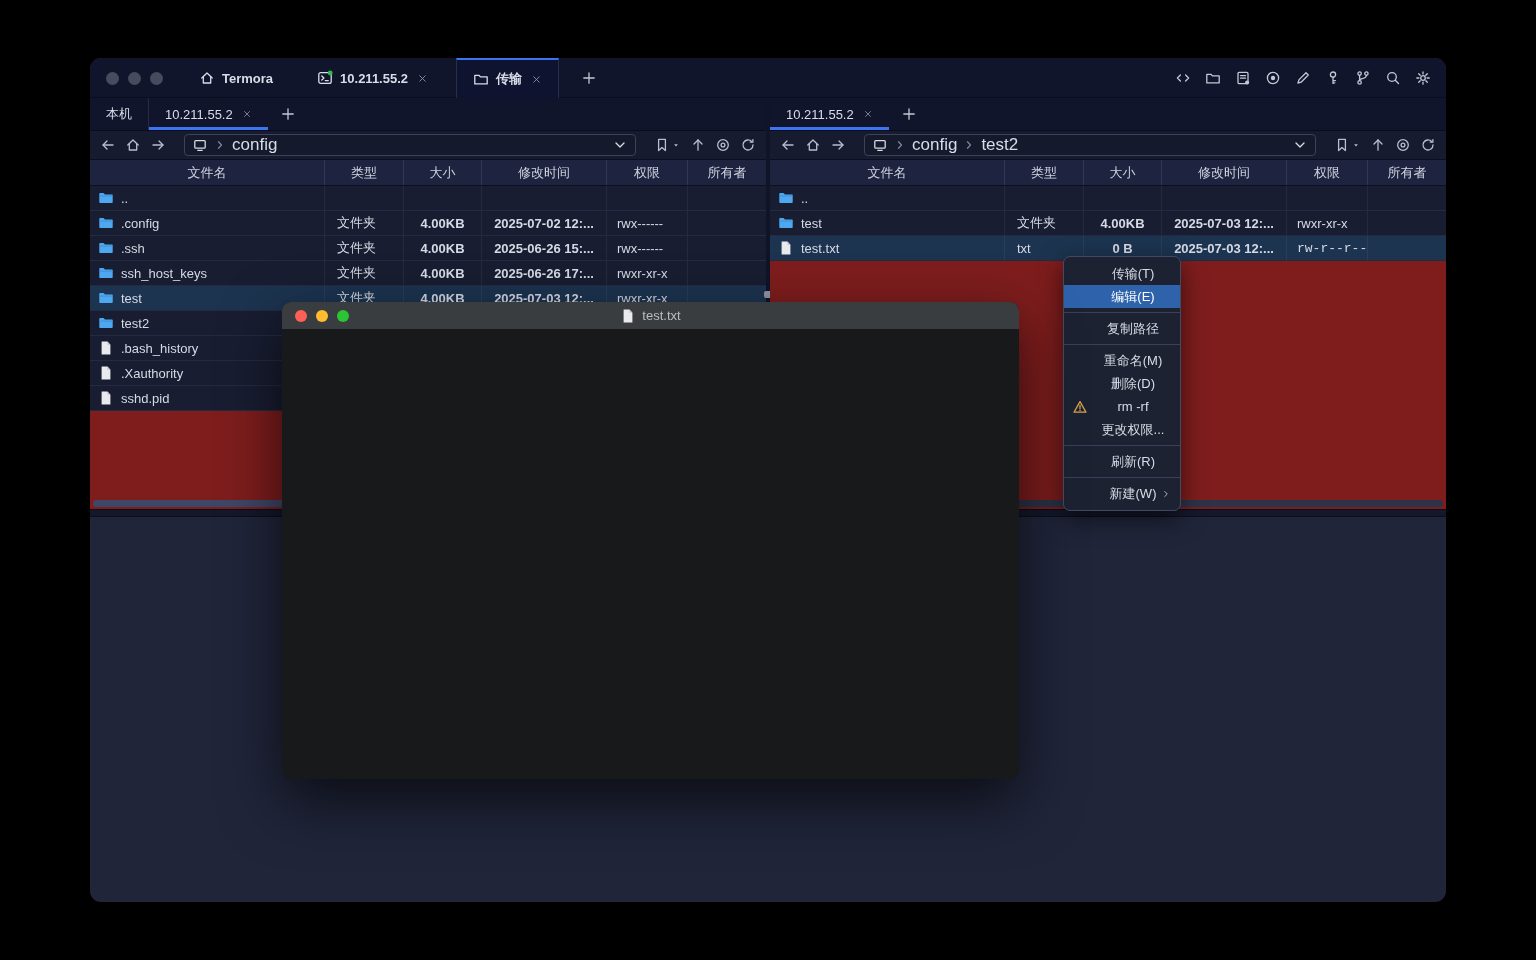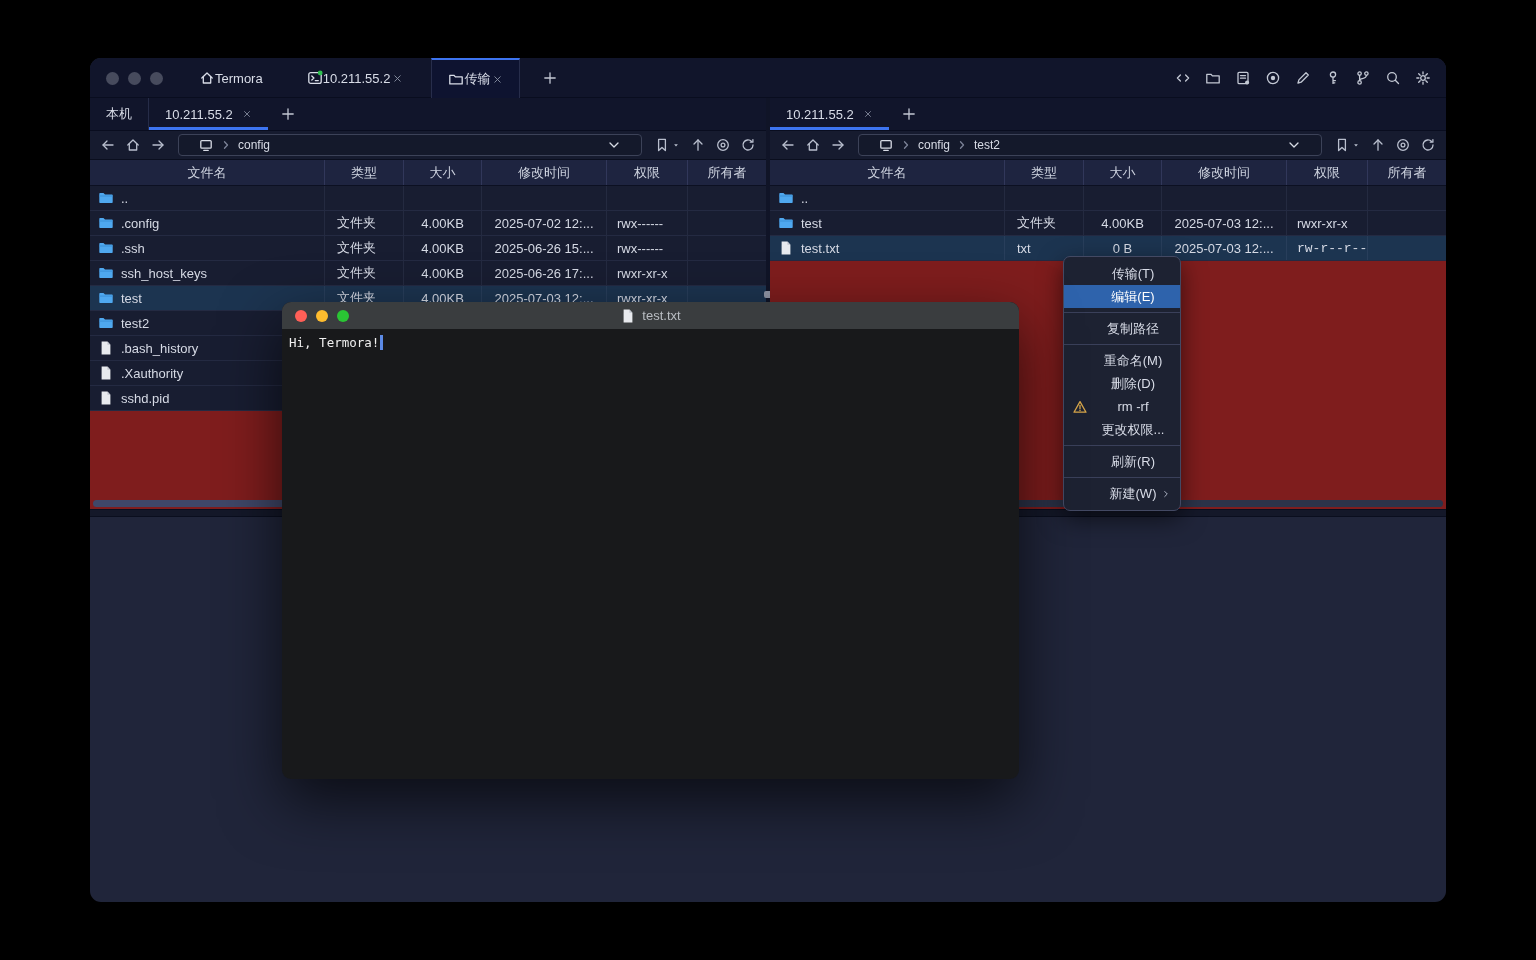--- a/index.html
+++ b/index.html
@@ -18,8 +18,8 @@
   .traffic { position:absolute; left:16px; top:0; height:40px; display:flex; align-items:center; gap:9px; z-index:2; }
   .dot { width:13px; height:13px; border-radius:50%; background:#474b5d; }
   .main-tabs { position:absolute; left:93px; top:0; height:40px; display:flex; align-items:stretch; z-index:1; }
-  .main-tab { display:flex; align-items:center; padding:0 16px; margin-right:12px;
-    color:#d9dde8; font-size:13px; position:relative; }
+  .main-tab { display:flex; align-items:center; gap:7px; padding:0 16px; margin-right:12px;
+    color:#d9dde8; font-size:13px; position:relative;font-weight:bold; }
   .main-tab.active { background:#0e1330; border-left:1px solid #272d4b; border-right:1px solid #272d4b;
     border-top:2px solid #3d74f0; z-index:2;justify-content:space-between; }
   .tclose { display:flex; align-items:center; margin-left:2px; color:#8e94a6; }

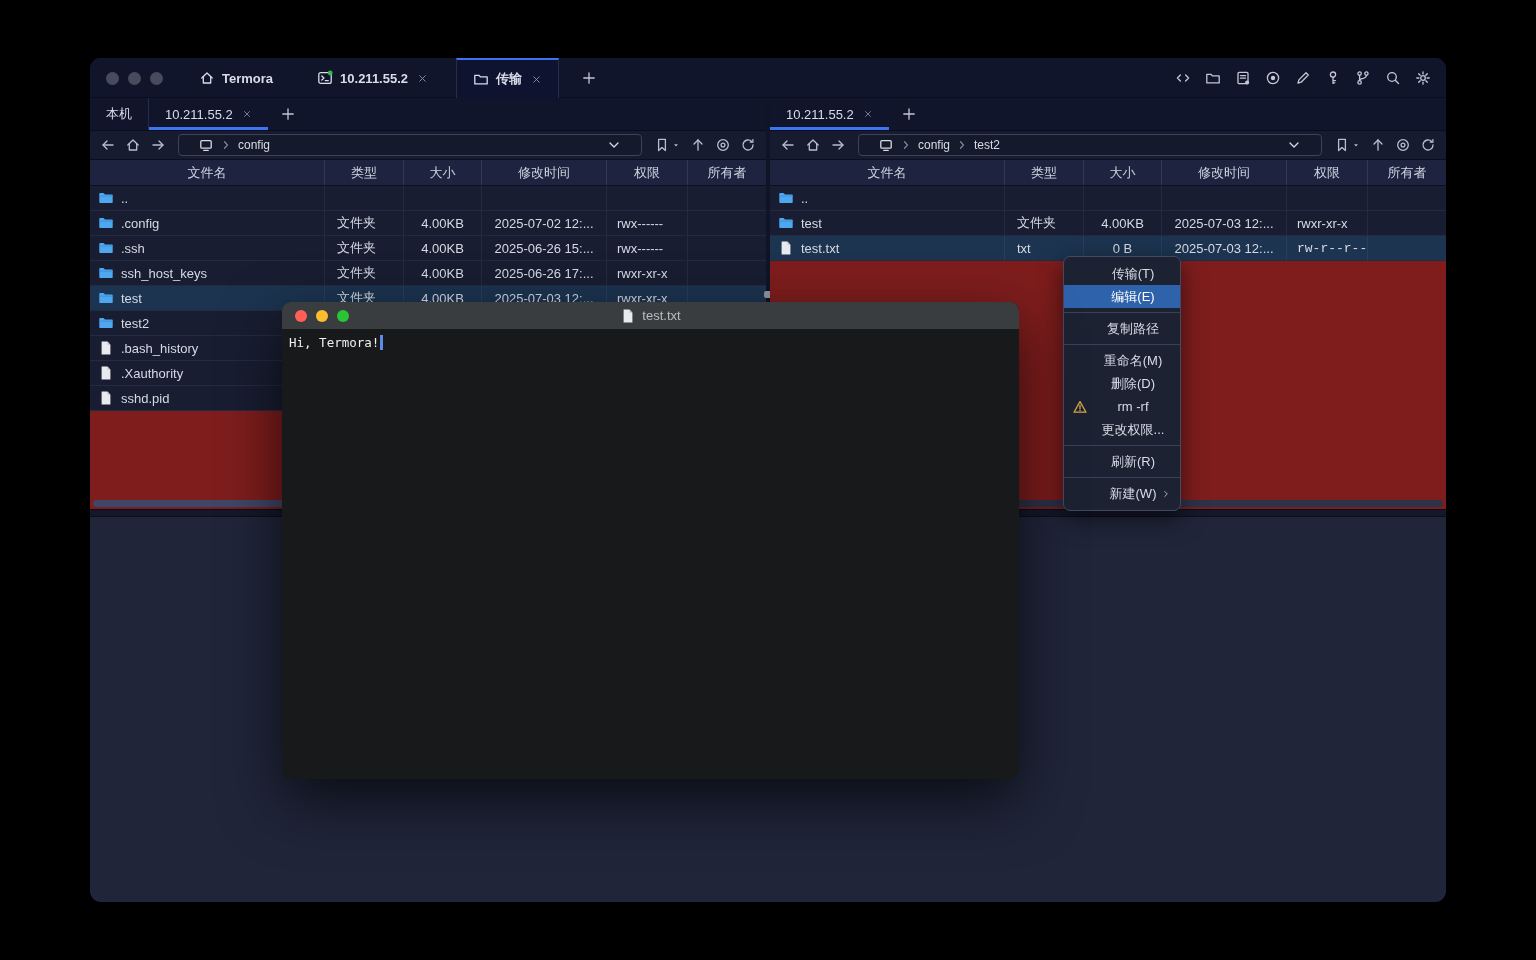--- a/index.html
+++ b/index.html
@@ -46,7 +46,7 @@
   .ptoolbar { height:29px; background:#161b2f; display:flex; align-items:center; padding:0 10px; gap:9px; border-bottom:1px solid #0a0e1e; }
   .navbtn { color:#b9bfce; display:flex; align-items:center; }
   .pathfield { flex:1; height:22px; border:1px solid #3c4258; border-radius:4px; background:#14192b;
-    display:flex; align-items:center; padding:0 19px; gap:4px; color:#d8dce6; font-size:12px; margin:0 3px; }
+    display:flex; align-items:center; padding:0 7px; gap:4px; color:#d8dce6; font-size:17px; margin:0 9px; }
   .pathseg { color:#d8dce6; }
   .pathsep { color:#7c8398; display:flex; }
   .pf-spacer { flex:1; }

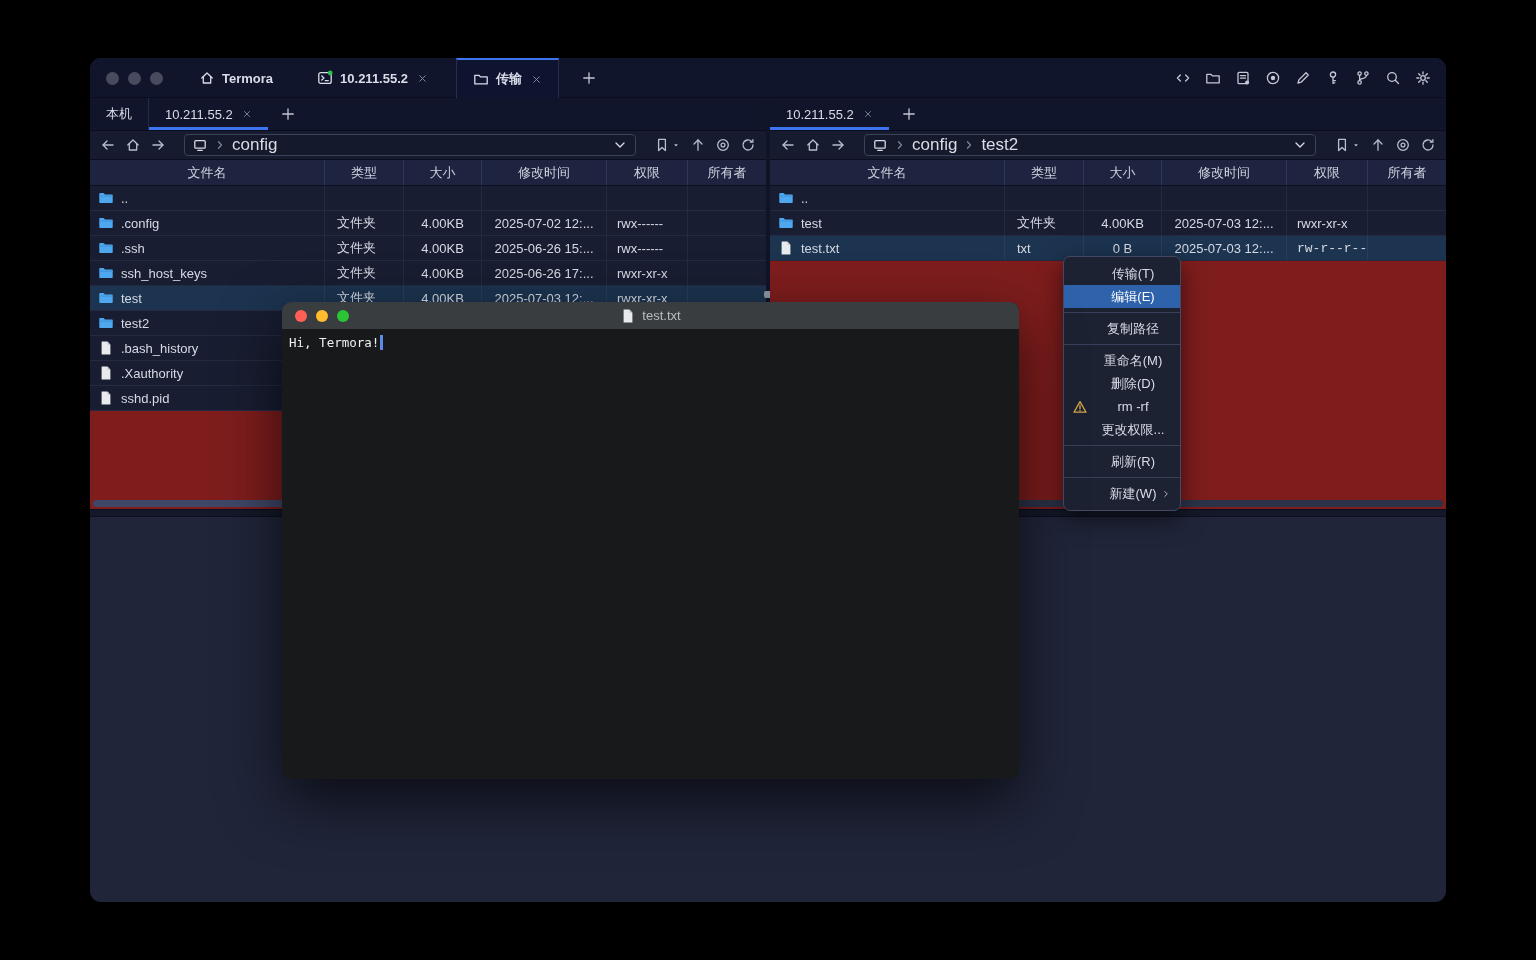--- a/index.html
+++ b/index.html
@@ -63,7 +63,7 @@
   .fc:last-child { border-right:none; }
   .fc.c-name { padding-left:8px; gap:7px; }
   .fc.c-type { padding-left:12px; }
-  .fc.c-size, .fc.c-modified, .fc.c-owner { justify-content:center; }
+  .fc.c-size, .fc.c-modified, .fc.c-owner { justify-content:center;font-weight:bold; }
   .fc.c-perm { padding-left:10px; }
   .hscroll { position:absolute; left:3px; right:3px; bottom:2px; height:7px; border-radius:4px; background:#3f4768; }
   .hscroll.dim { background:#2c3349; }

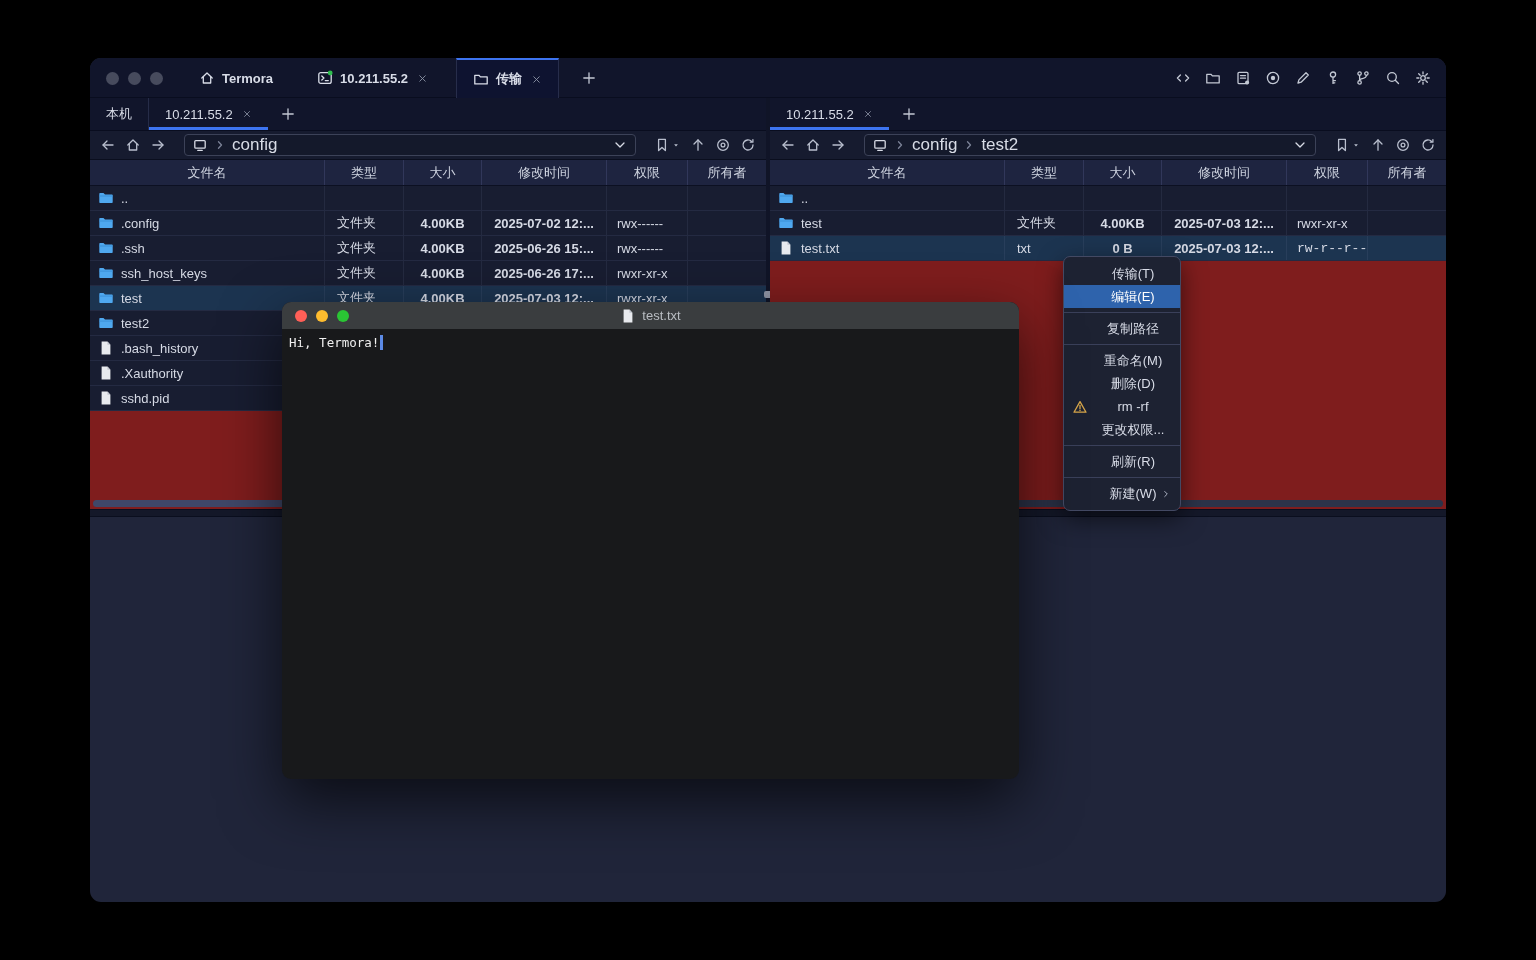--- a/index.html
+++ b/index.html
@@ -736,9 +736,6 @@
         <span>test.txt</span>
       </div>
     </div>
-    <div class="editor-content">
-      <span>Hi, Termora!</span><span class="caret"></span>
-    </div>
   </div>
 
 </div>

